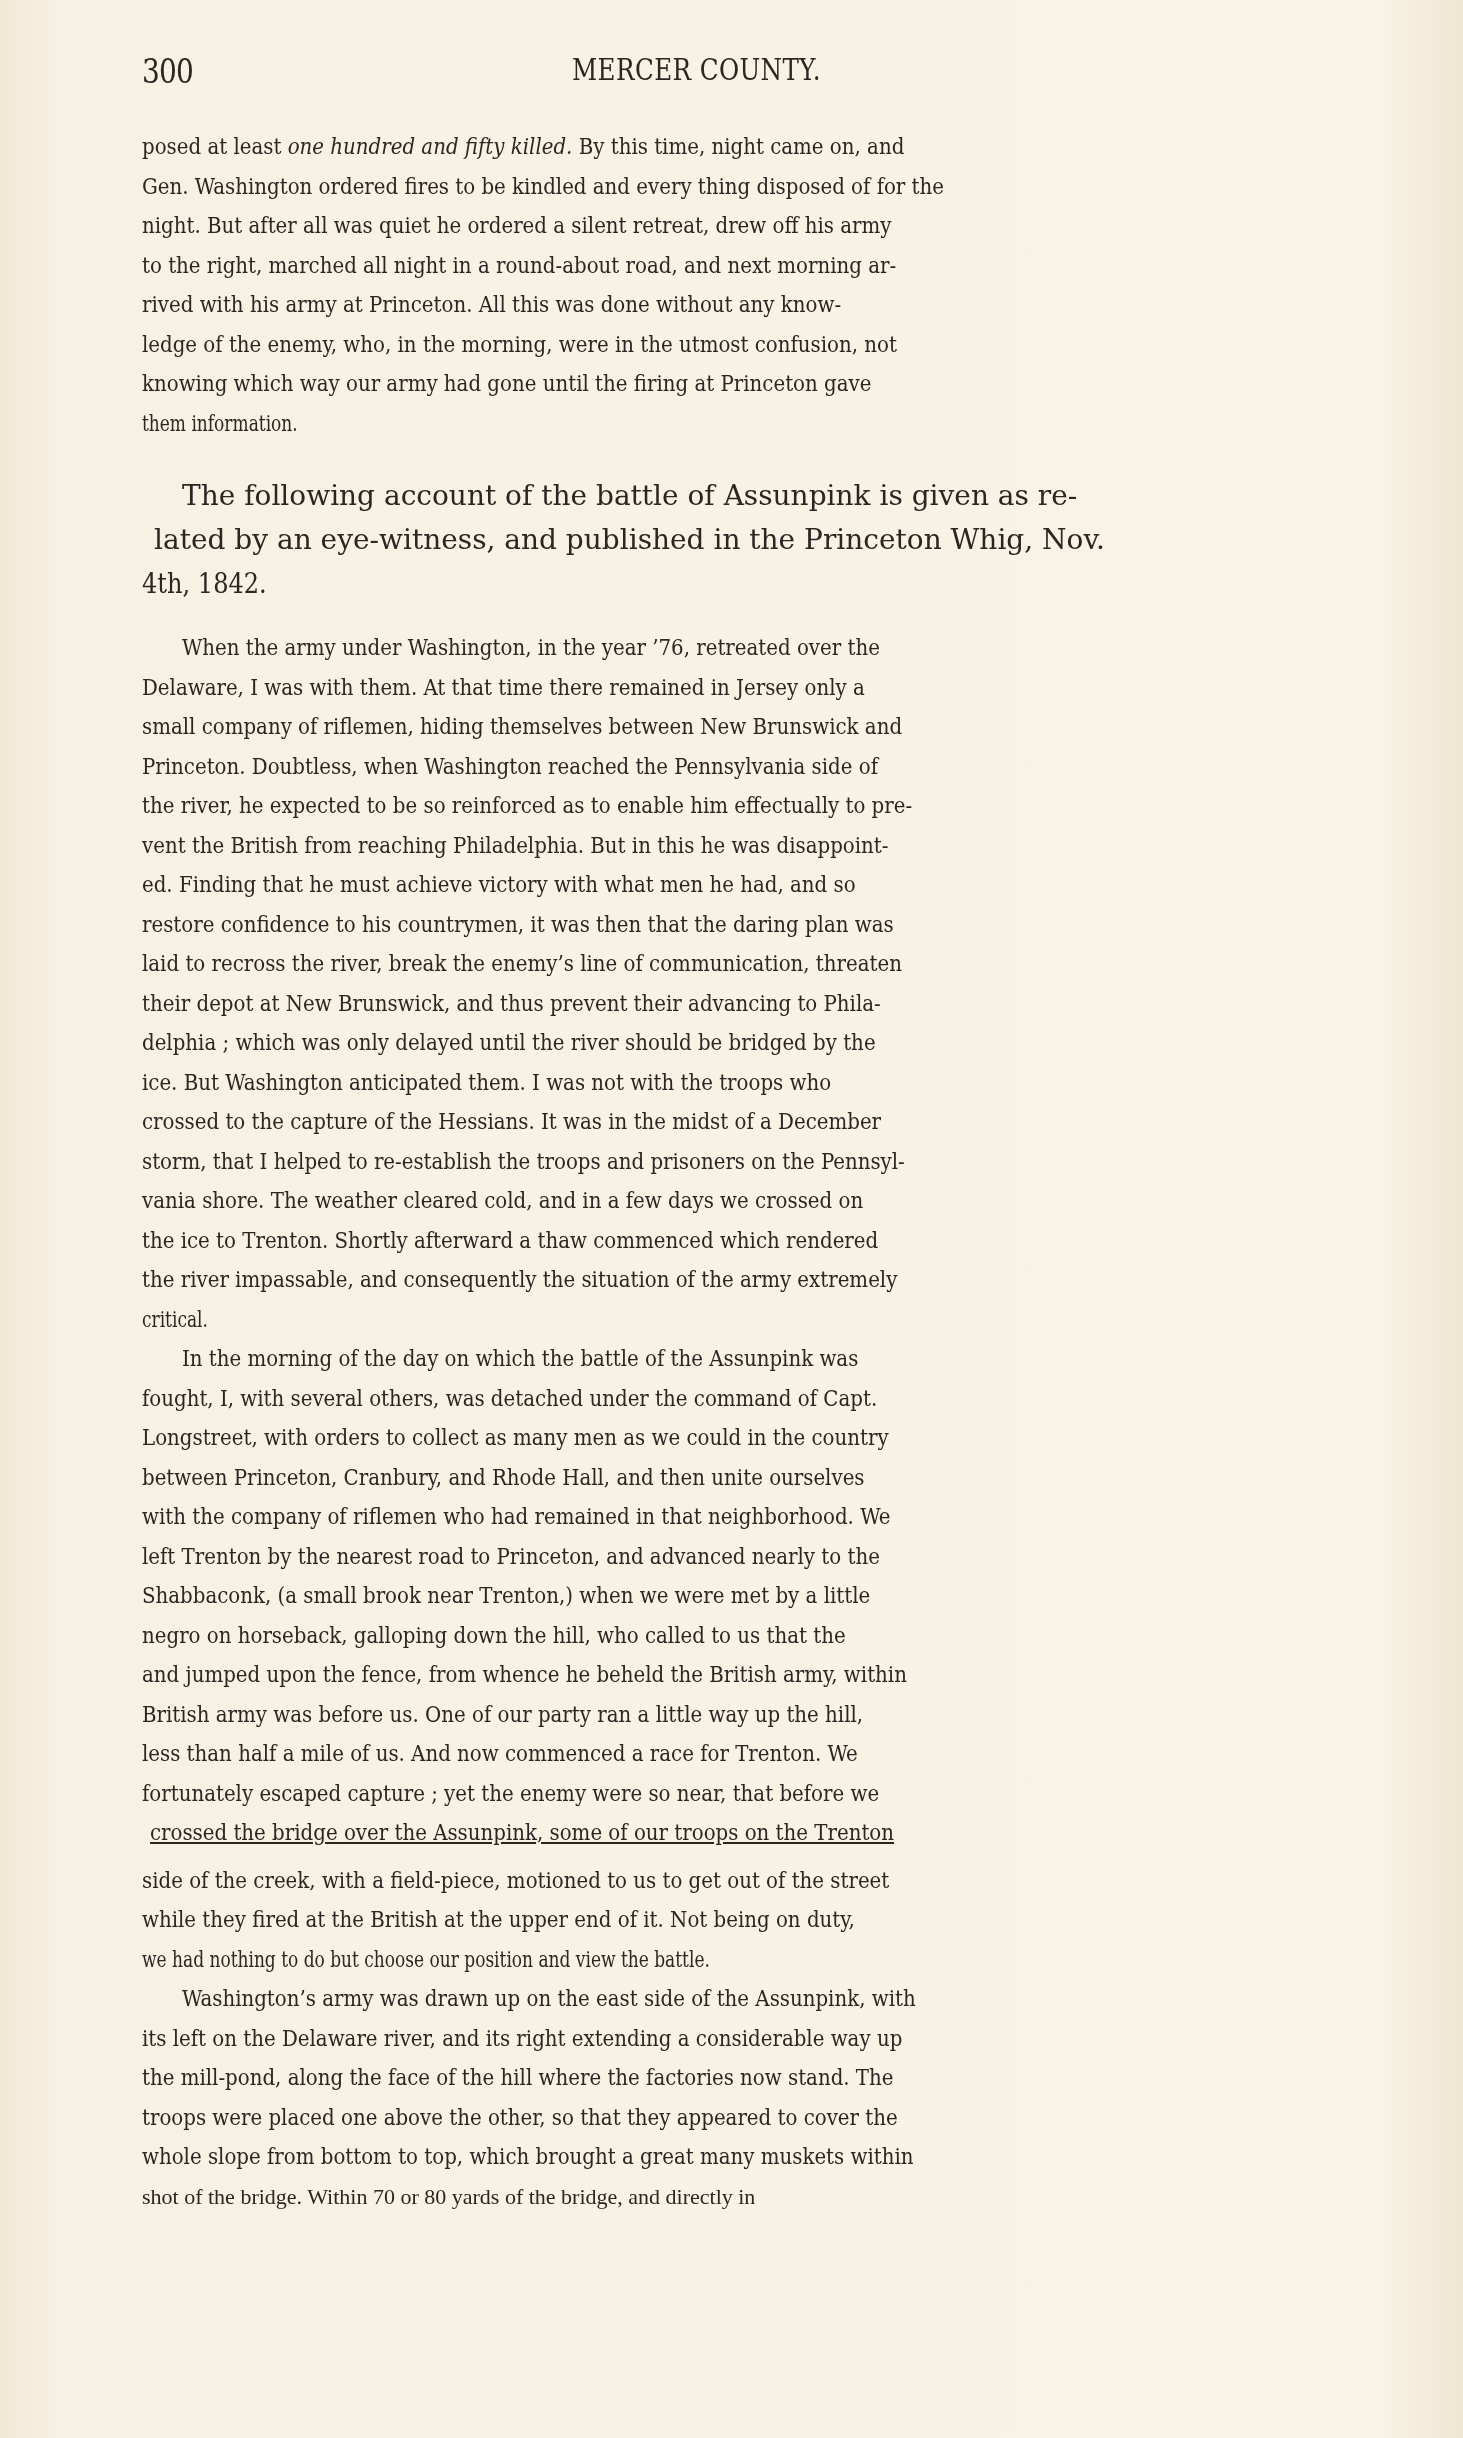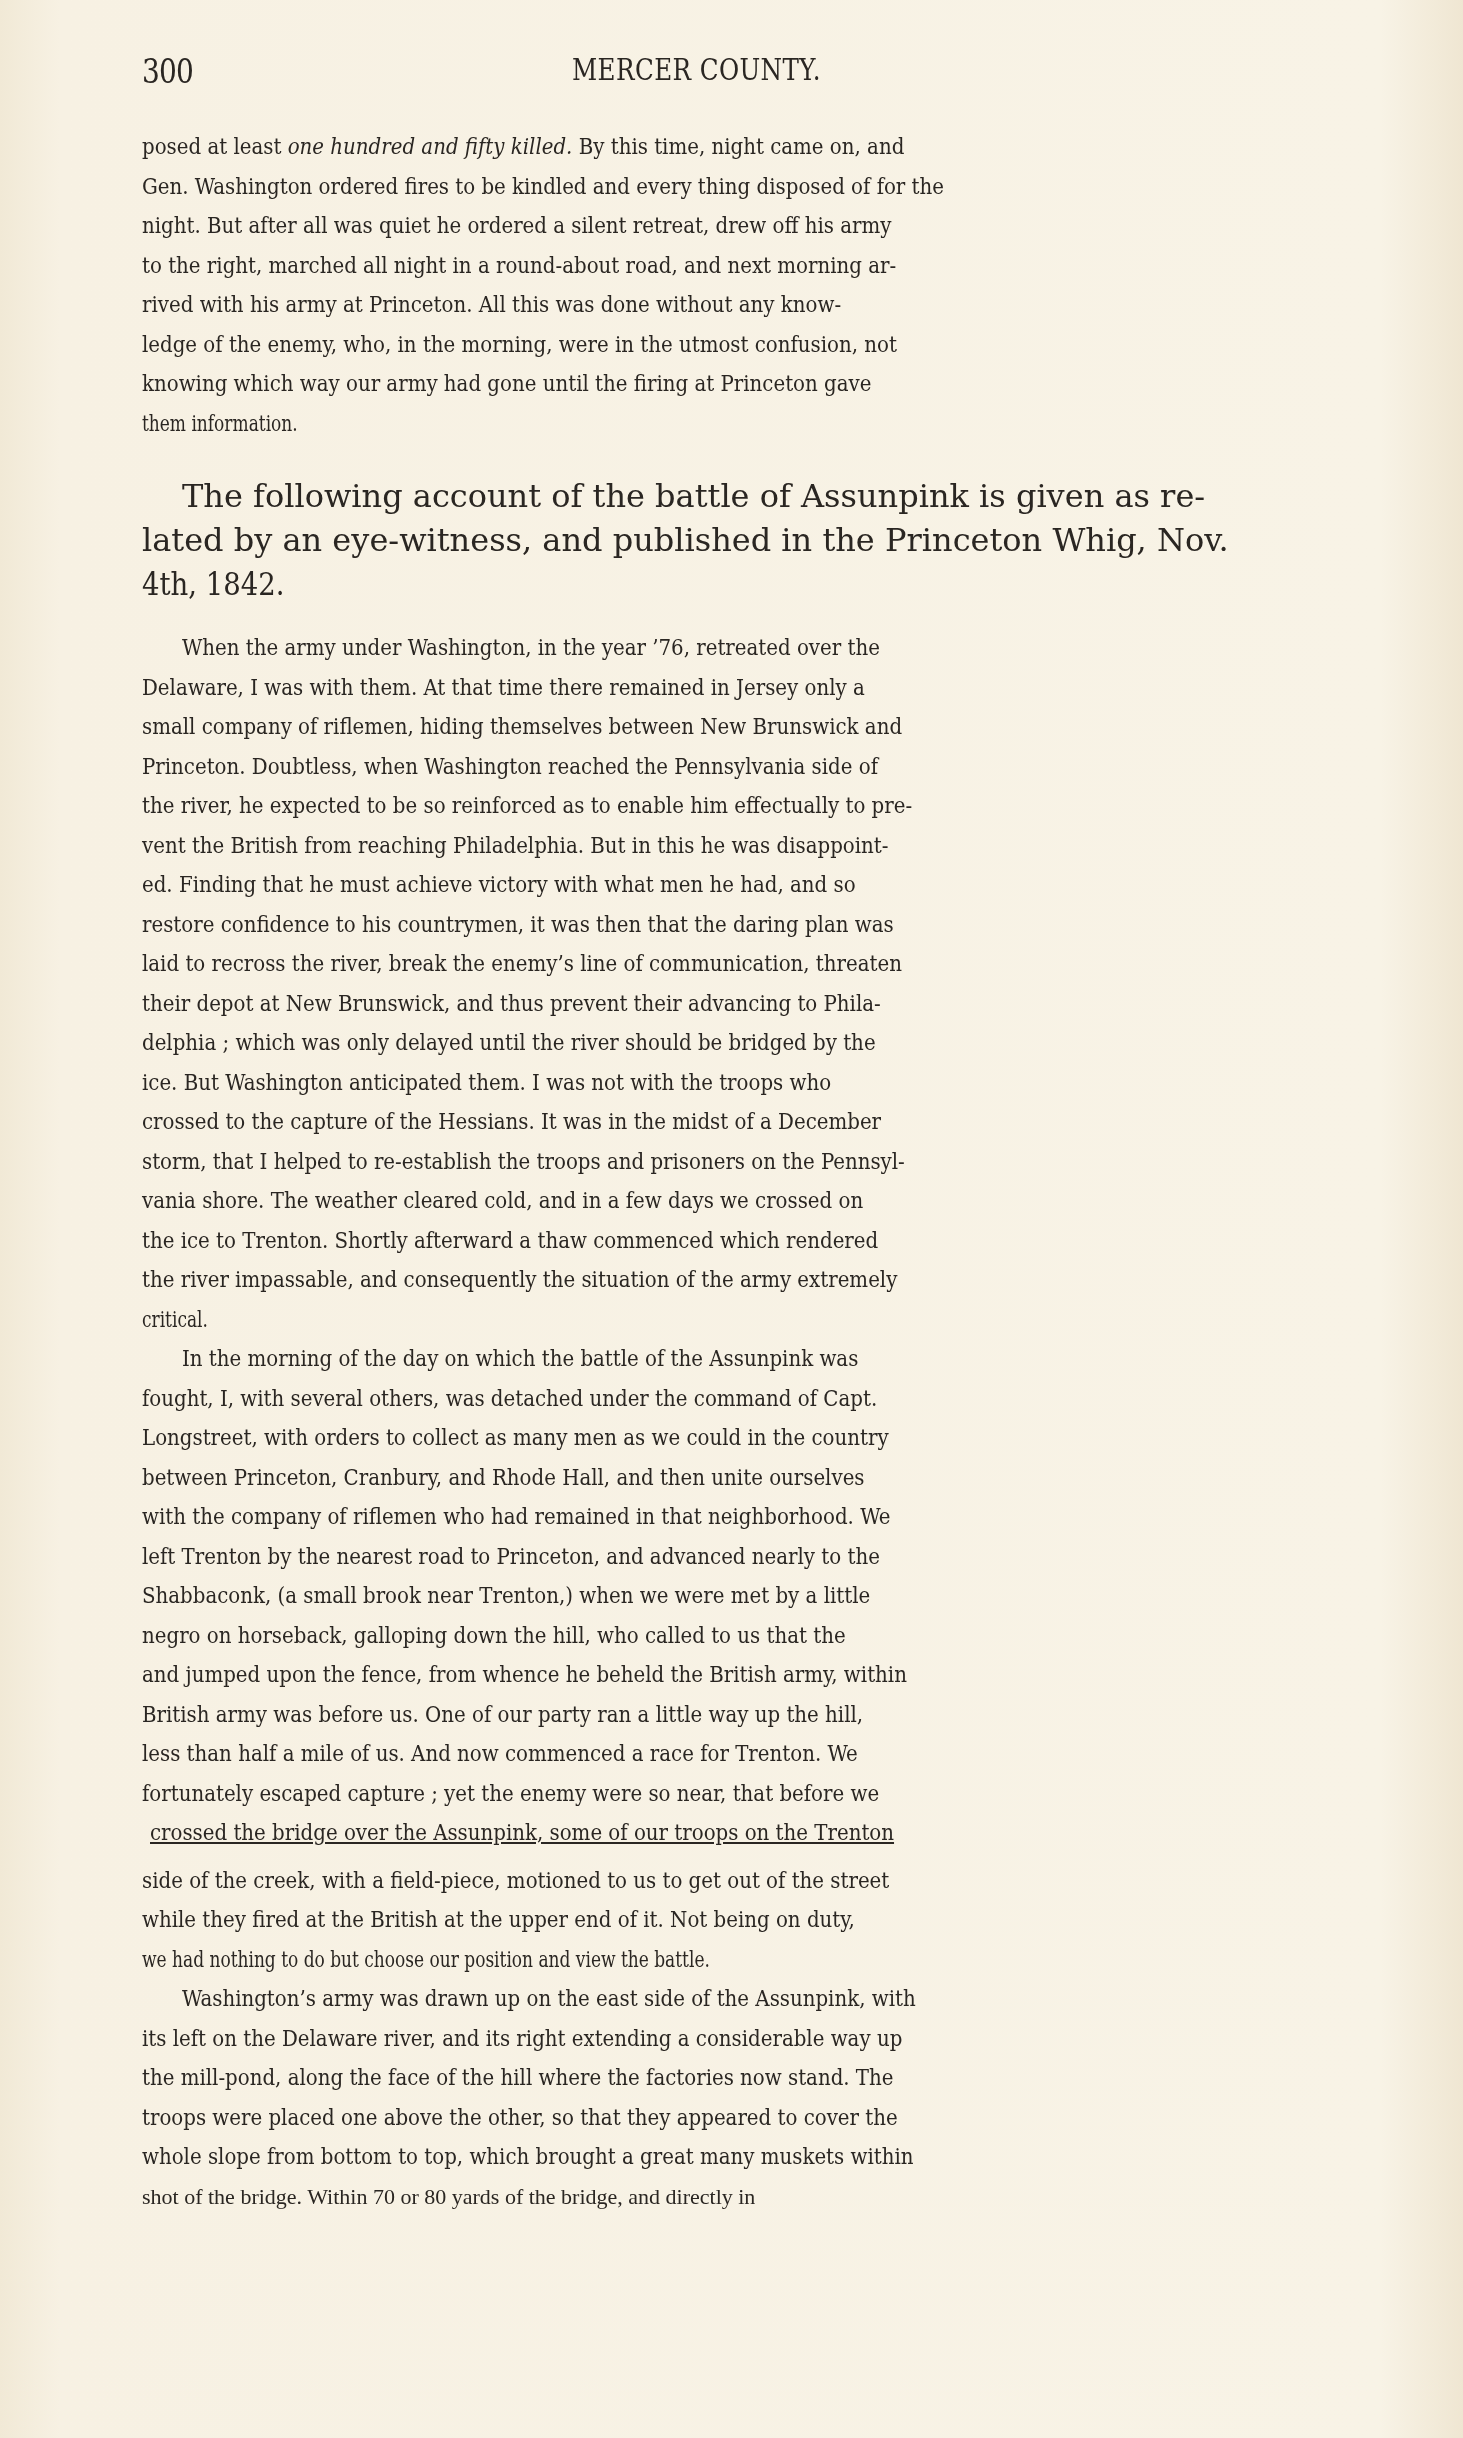--- a/index.html
+++ b/index.html
@@ -76,7 +76,7 @@
       left: 142px;
       top: 474px;
       width: 1225px;
-      font-size: 32px;
+      font-size: 28px;
       line-height: 44px;
     }
     .intro .line { height: 44px; }

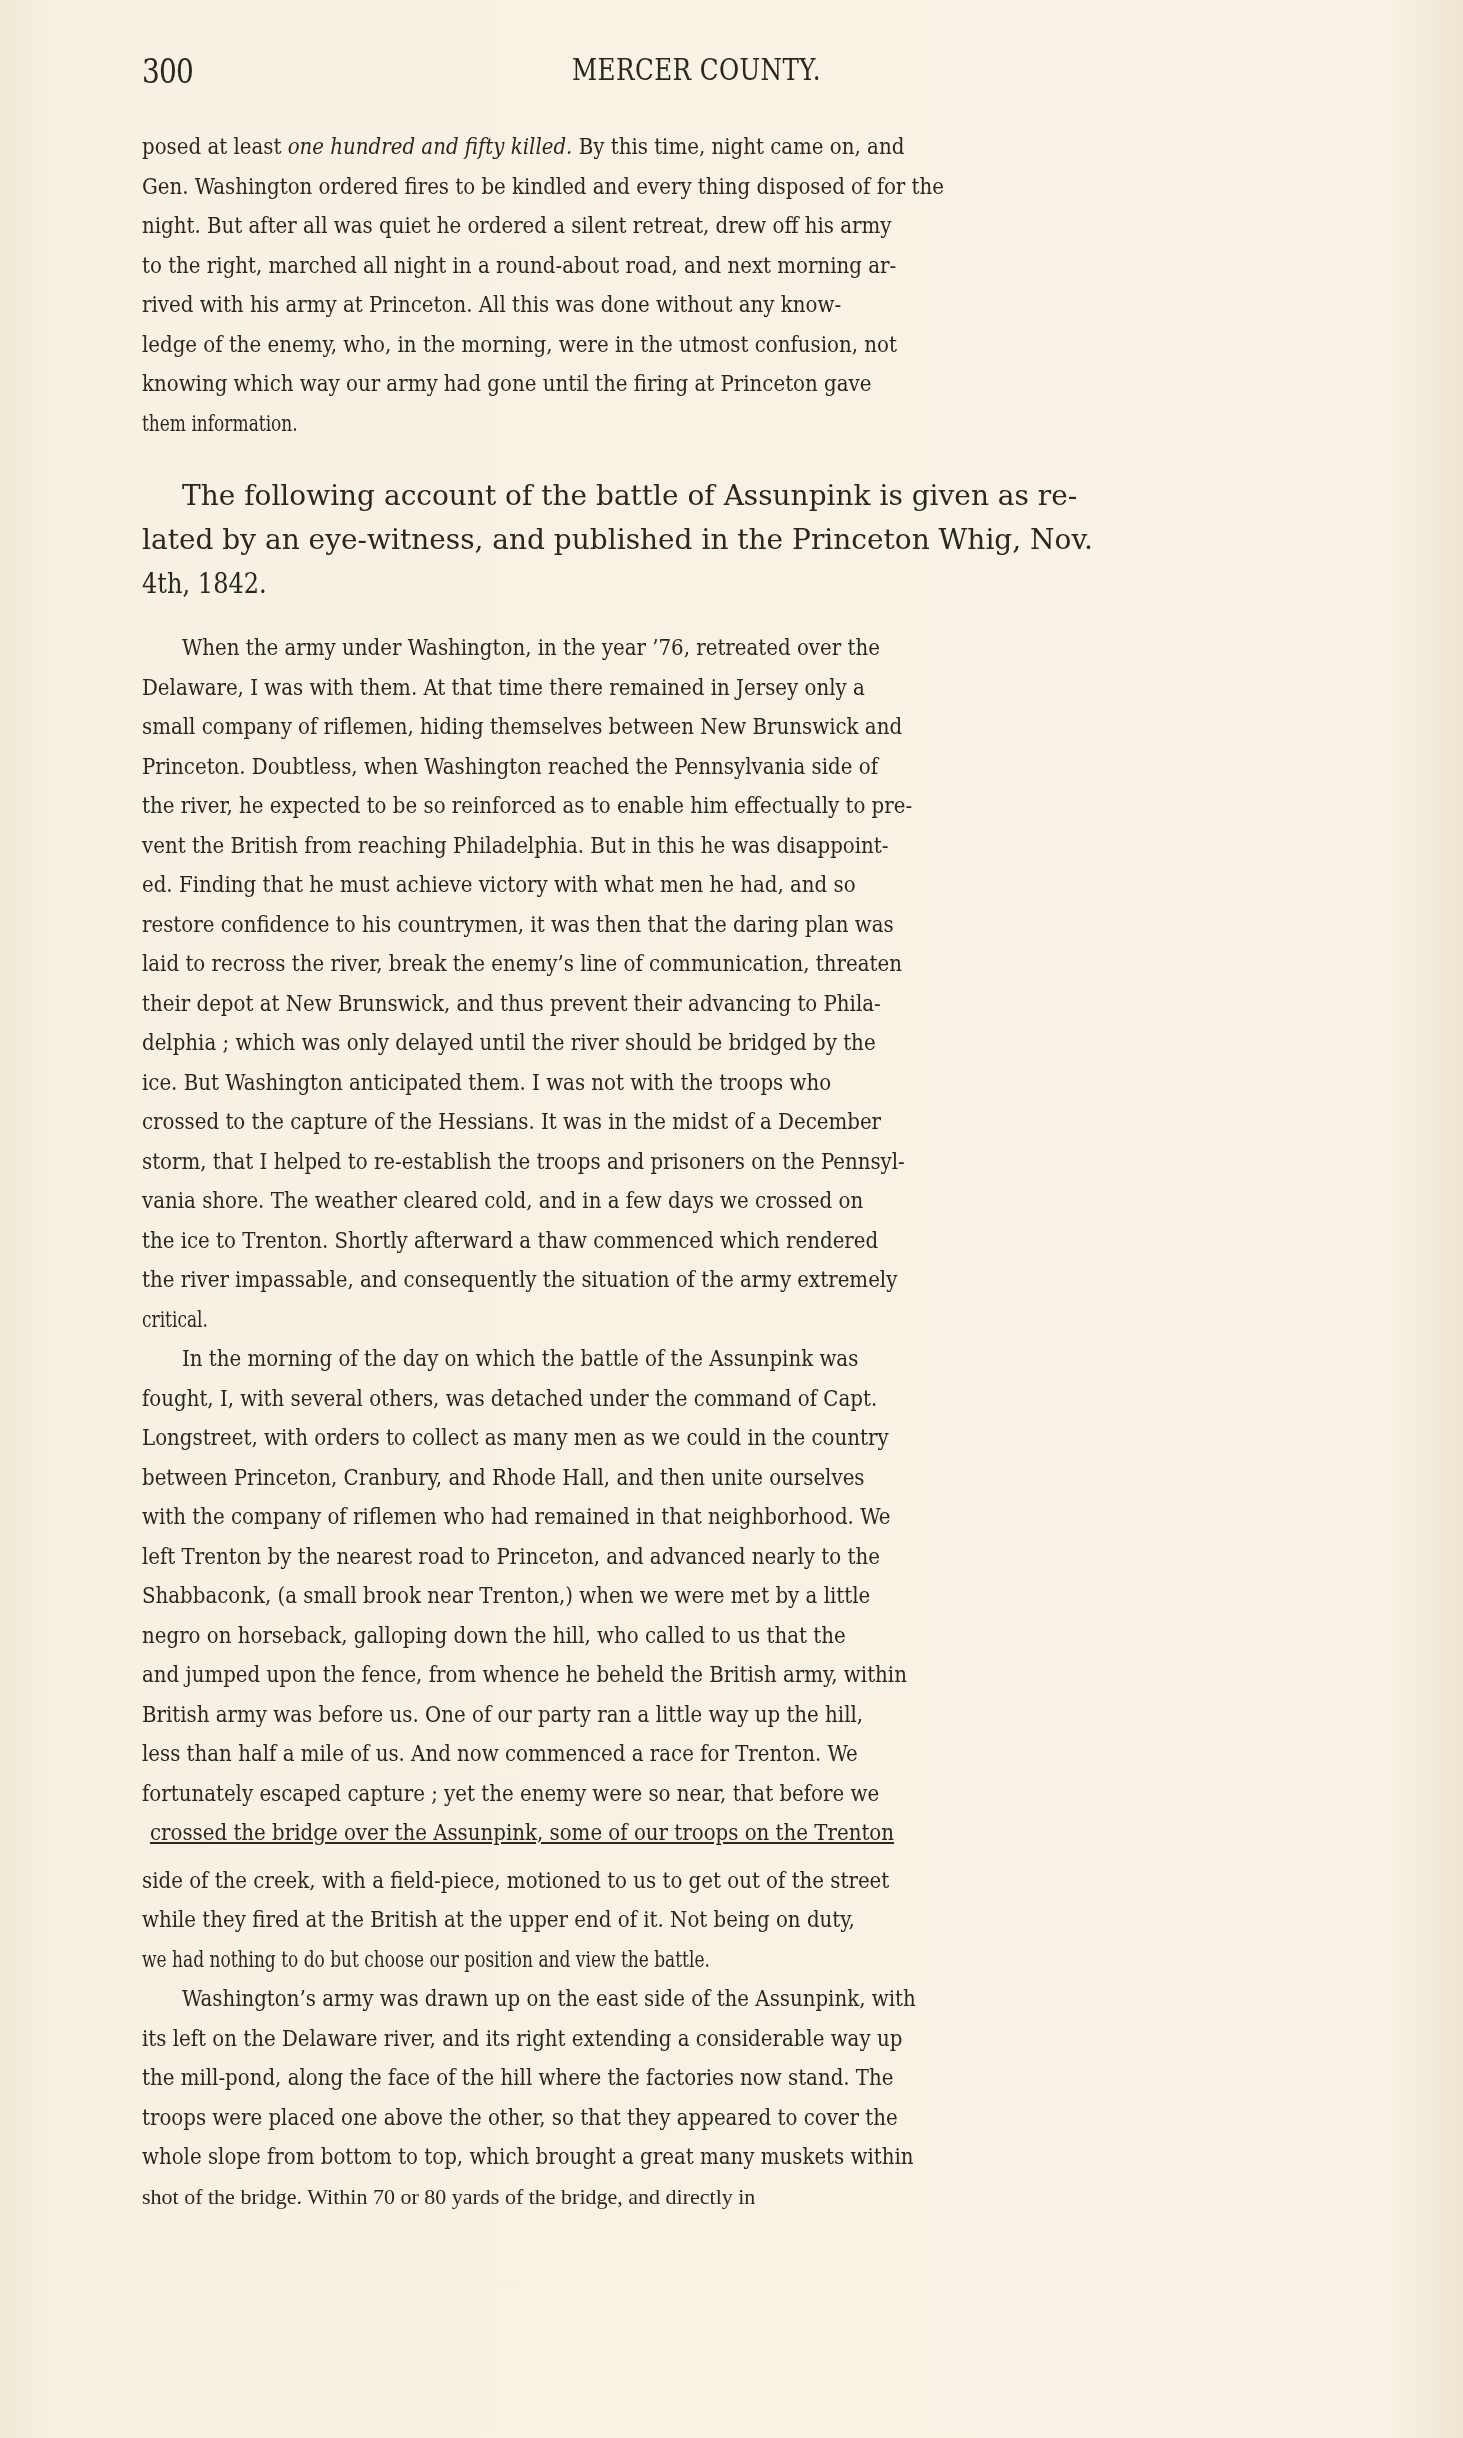--- a/index.html
+++ b/index.html
@@ -107,7 +107,7 @@
 
   <div class="intro">
     <span class="line indent" style="transform: scaleX(1); transform-origin: left top; width: 1151.02px; text-align-last: left; margin-left: 40px; padding-left: 0px;">The following account of the battle of Assunpink is given as re-</span>
-    <span class="line" style="transform: scaleX(1); transform-origin: left top; width: 1222.52px; text-align-last: left; margin-left: 0px; padding-left: 0px;">lated by an eye-witness, and published in the Princeton Whig, Nov.</span>
+    <span class="line" style="transform: scaleX(1); transform-origin: left top; width: 1222.52px; text-align-last: left; margin-left: 12px; padding-left: 0px;">lated by an eye-witness, and published in the Princeton Whig, Nov.</span>
     <span class="line last" style="transform: scaleX(0.86); transform-origin: left top; width: 186.516px; text-align-last: left; margin-left: 0px; padding-left: 0px;">4th, 1842.</span>
   </div>
 

